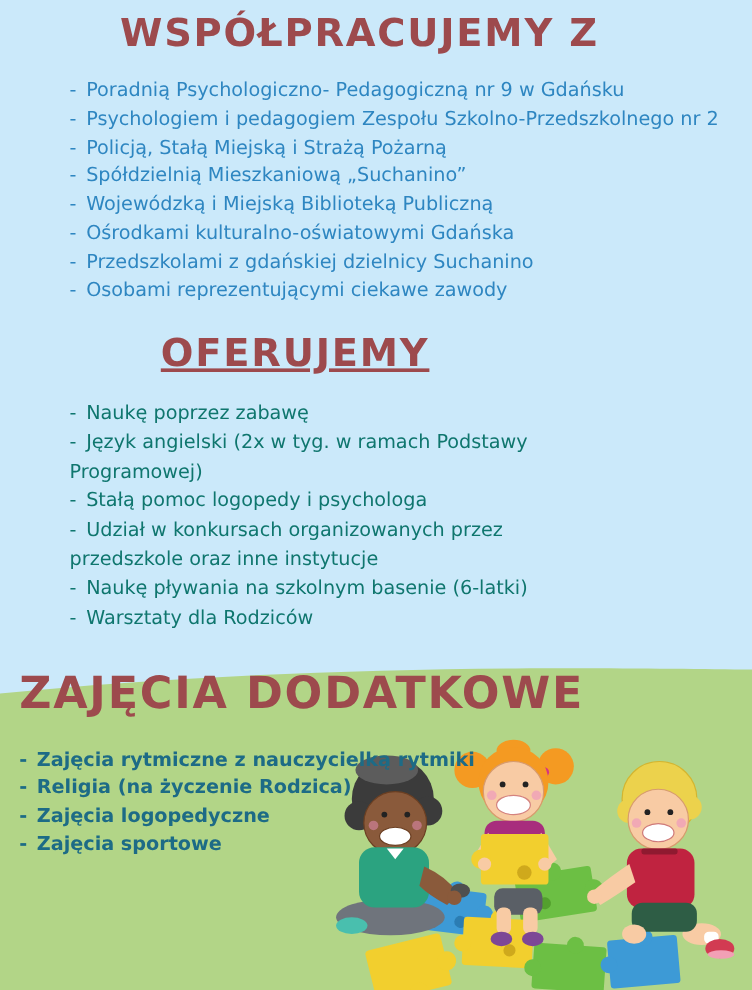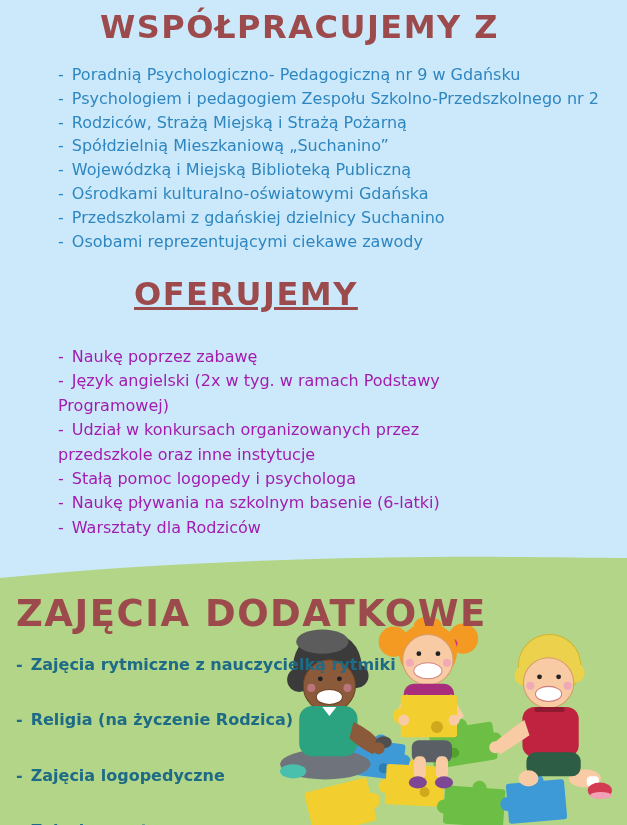--- a/index.html
+++ b/index.html
@@ -61,7 +61,7 @@
   <ul class="list list-1">
     <li><span class="dash">-</span><span>Poradnią Psychologiczno- Pedagogiczną nr 9 w Gdańsku</span></li>
     <li><span class="dash">-</span><span>Psychologiem i pedagogiem Zespołu Szkolno-Przedszkolnego nr 2</span></li>
-    <li><span class="dash">-</span><span>Rodziców, Strażą Miejską i Strażą Pożarną</span></li>
+    <li><span class="dash">-</span><span>Policją, Stałą Miejską i Strażą Pożarną</span></li>
     <li><span class="dash">-</span><span>Spółdzielnią Mieszkaniową „Suchanino”</span></li>
     <li><span class="dash">-</span><span>Wojewódzką i Miejską Biblioteką Publiczną</span></li>
     <li><span class="dash">-</span><span>Ośrodkami kulturalno-oświatowymi Gdańska</span></li>

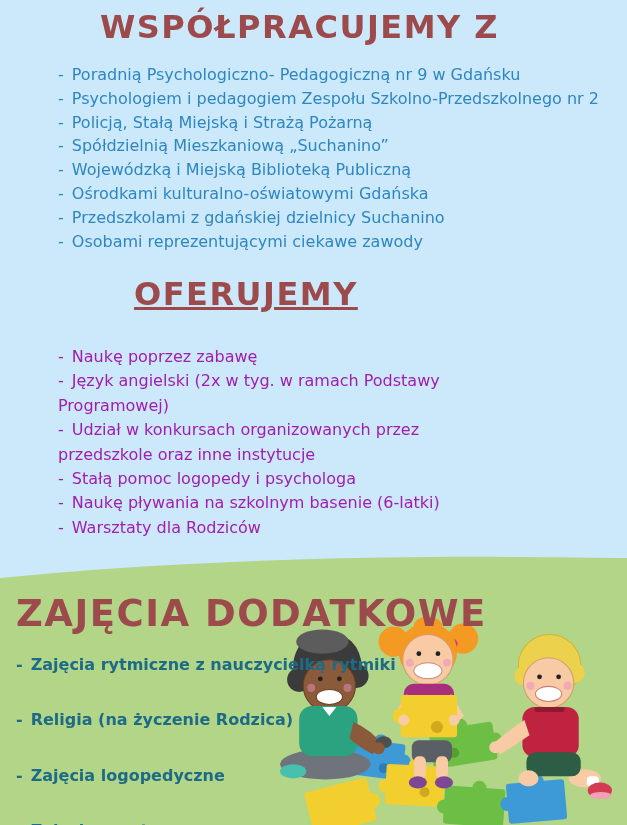--- a/index.html
+++ b/index.html
@@ -31,7 +31,7 @@
   }
   .list li{line-height:23.8px;}
   .list-1{left:58px;top:63px;width:560px;color:#2e86c1;}
-  .list-2{left:58px;top:345px;width:424px;color:#a21caf;}
+  .list-2{left:58px;top:332px;width:424px;color:#0f766e;}
   .list-2 li{line-height:24.4px;}
   .list-3{left:16px;top:621px;width:440px;color:#1d6b86;font-weight:bold;}
   .list-3 li{line-height:23.3px;margin-top:32px;}

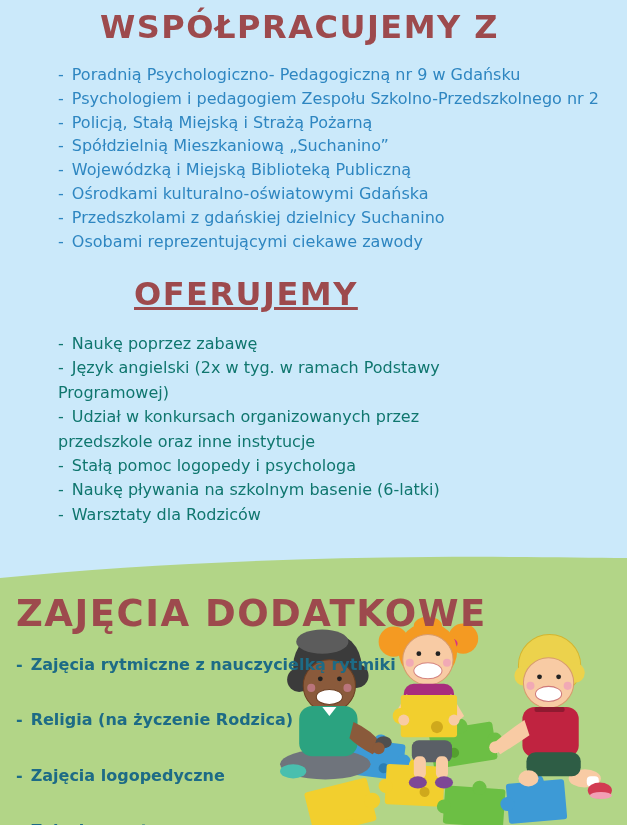--- a/index.html
+++ b/index.html
@@ -73,8 +73,8 @@
   <ul class="list list-2">
     <li><span class="dash">-</span><span>Naukę poprzez zabawę</span></li>
     <li><span class="dash">-</span><span>Język angielski (2x w tyg. w ramach Podstawy Programowej)</span></li>
+    <li><span class="dash">-</span><span>Stałą pomoc logopedy i psychologa</span></li>
     <li><span class="dash">-</span><span>Udział w konkursach organizowanych przez przedszkole oraz inne instytucje</span></li>
-    <li><span class="dash">-</span><span>Stałą pomoc logopedy i psychologa</span></li>
     <li><span class="dash">-</span><span>Naukę pływania na szkolnym basenie (6-latki)</span></li>
     <li><span class="dash">-</span><span>Warsztaty dla Rodziców</span></li>
   </ul>

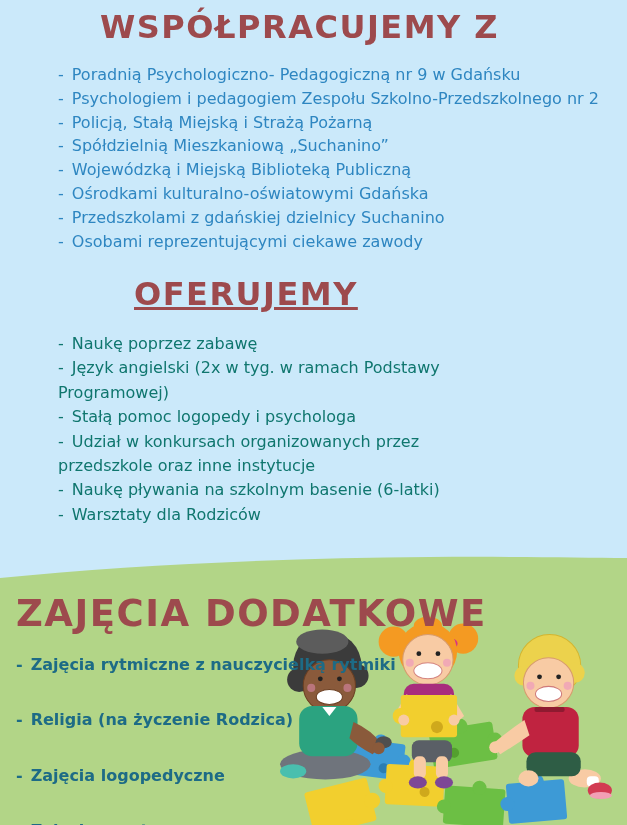--- a/index.html
+++ b/index.html
@@ -21,7 +21,7 @@
   }
   .heading-1{left:100px;top:8px;font-size:32px;}
   .heading-2{left:134px;top:275px;font-size:32px;text-decoration:underline;}
-  .heading-3{left:16px;top:592px;font-size:37px;}
+  .heading-3{left:16px;top:556px;font-size:37px;}
   .list{
     position:absolute;
     list-style:none;

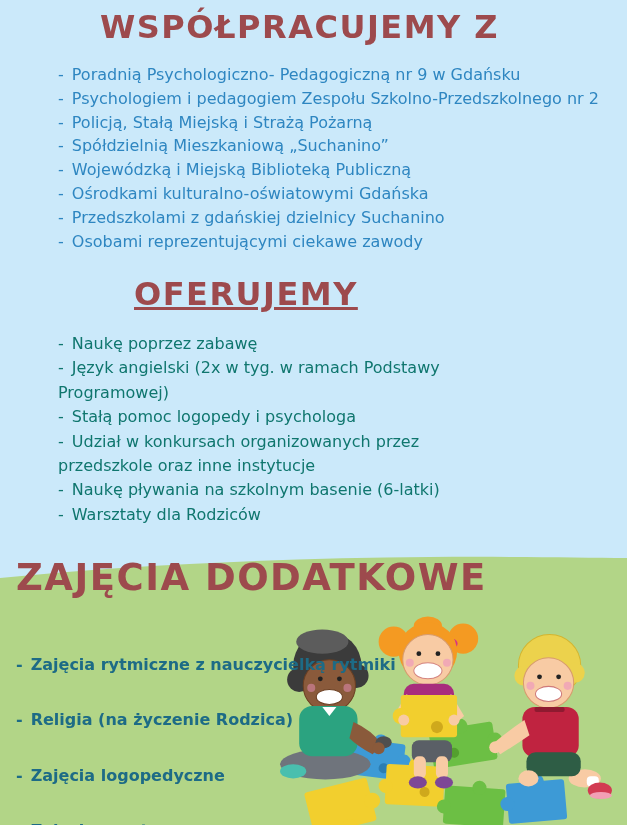--- a/index.html
+++ b/index.html
@@ -34,7 +34,7 @@
   .list-2{left:58px;top:332px;width:424px;color:#0f766e;}
   .list-2 li{line-height:24.4px;}
   .list-3{left:16px;top:621px;width:440px;color:#1d6b86;font-weight:bold;}
-  .list-3 li{line-height:23.3px;margin-top:32px;}
+  .list-3 li{line-height:23.3px;}
   .dash{margin-right:8px;}
   .green-curve{
     position:absolute;left:0;top:552px;width:627px;height:30px;z-index:1;display:block;

